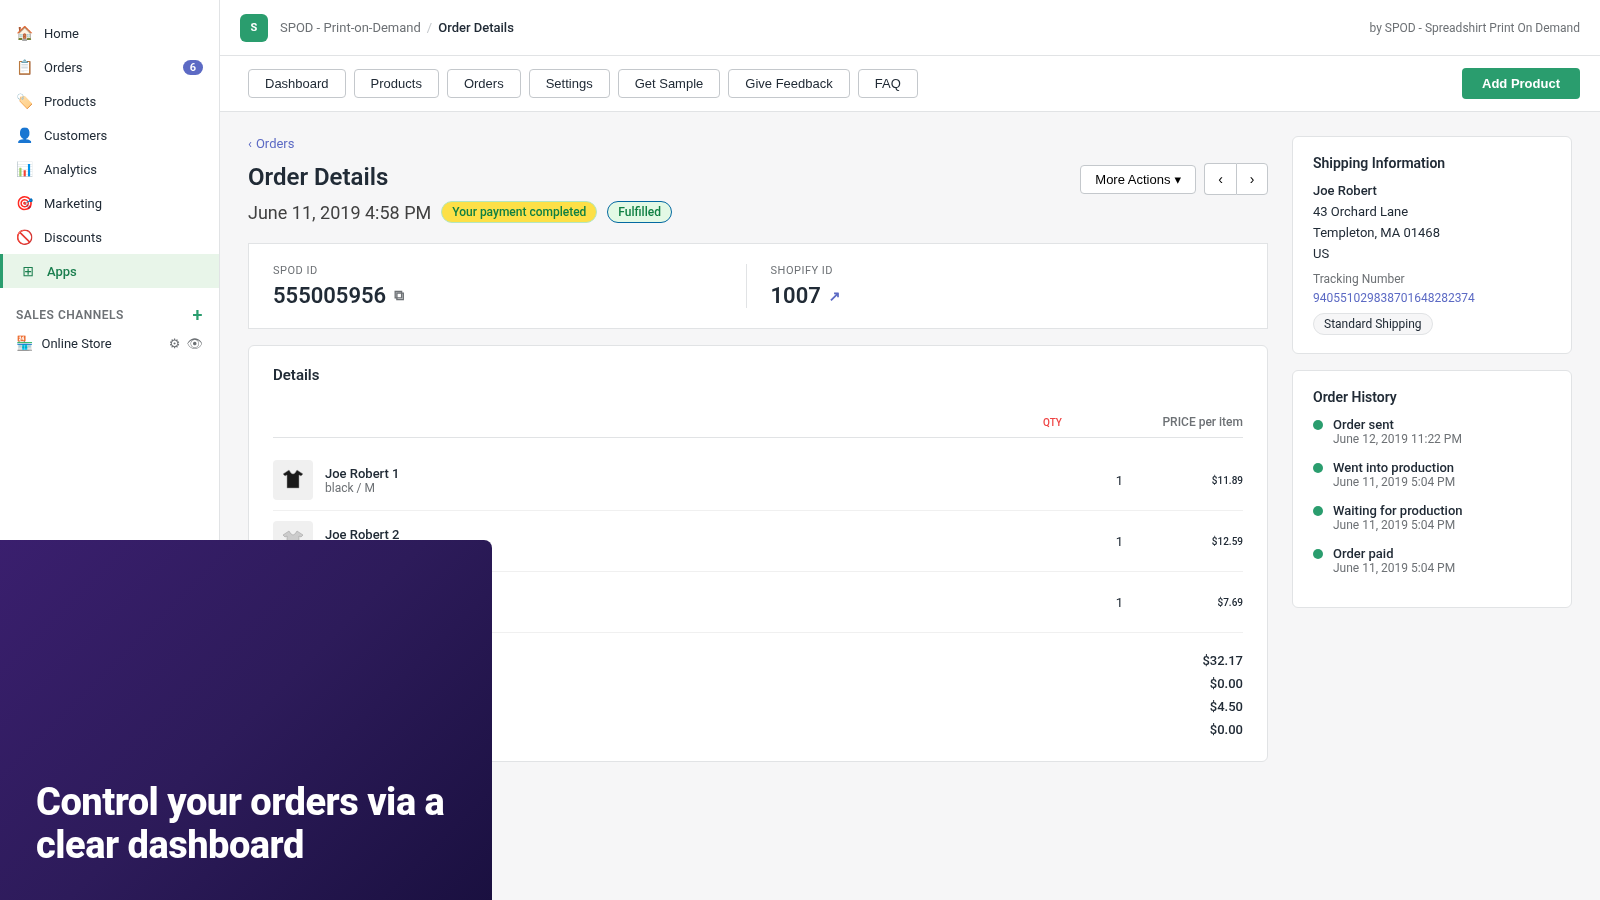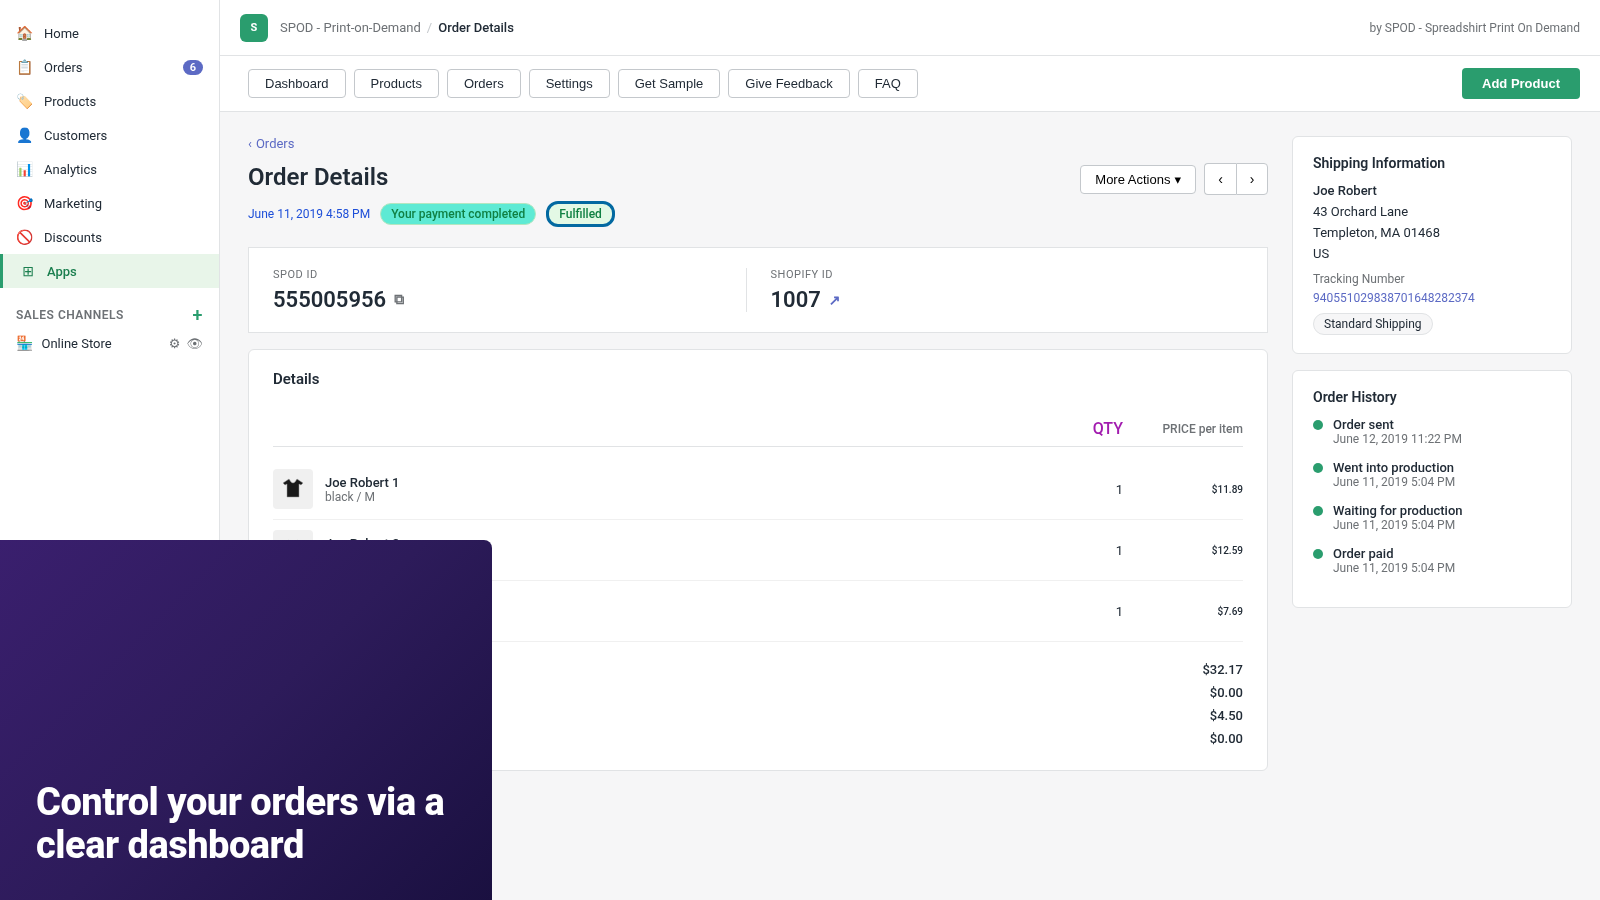--- a/index.html
+++ b/index.html
@@ -48,7 +48,7 @@
     .order-header { display: flex; align-items: flex-start; justify-content: space-between; margin-bottom: 6px; }
     .order-title { font-size: 24px; font-weight: 600; color: #212b36; }
     .order-meta { display: flex; align-items: center; gap: 10px; margin-bottom: 20px; }
-    .order-date { font-size: 12px; color: #1d4ed8; }
+    .order-date { font-size: 18px; color: #404040; }
     .badge { padding: 3px 10px; border-radius: 12px; font-size: 12px; font-weight: 500; }
     .badge-payment { background: #5eead4; color: #108043; border: 1px solid #b3e6c0; }
     .badge-fulfilled { background: #e3f9e5; color: #108043; border: 3px solid #0369a1; }

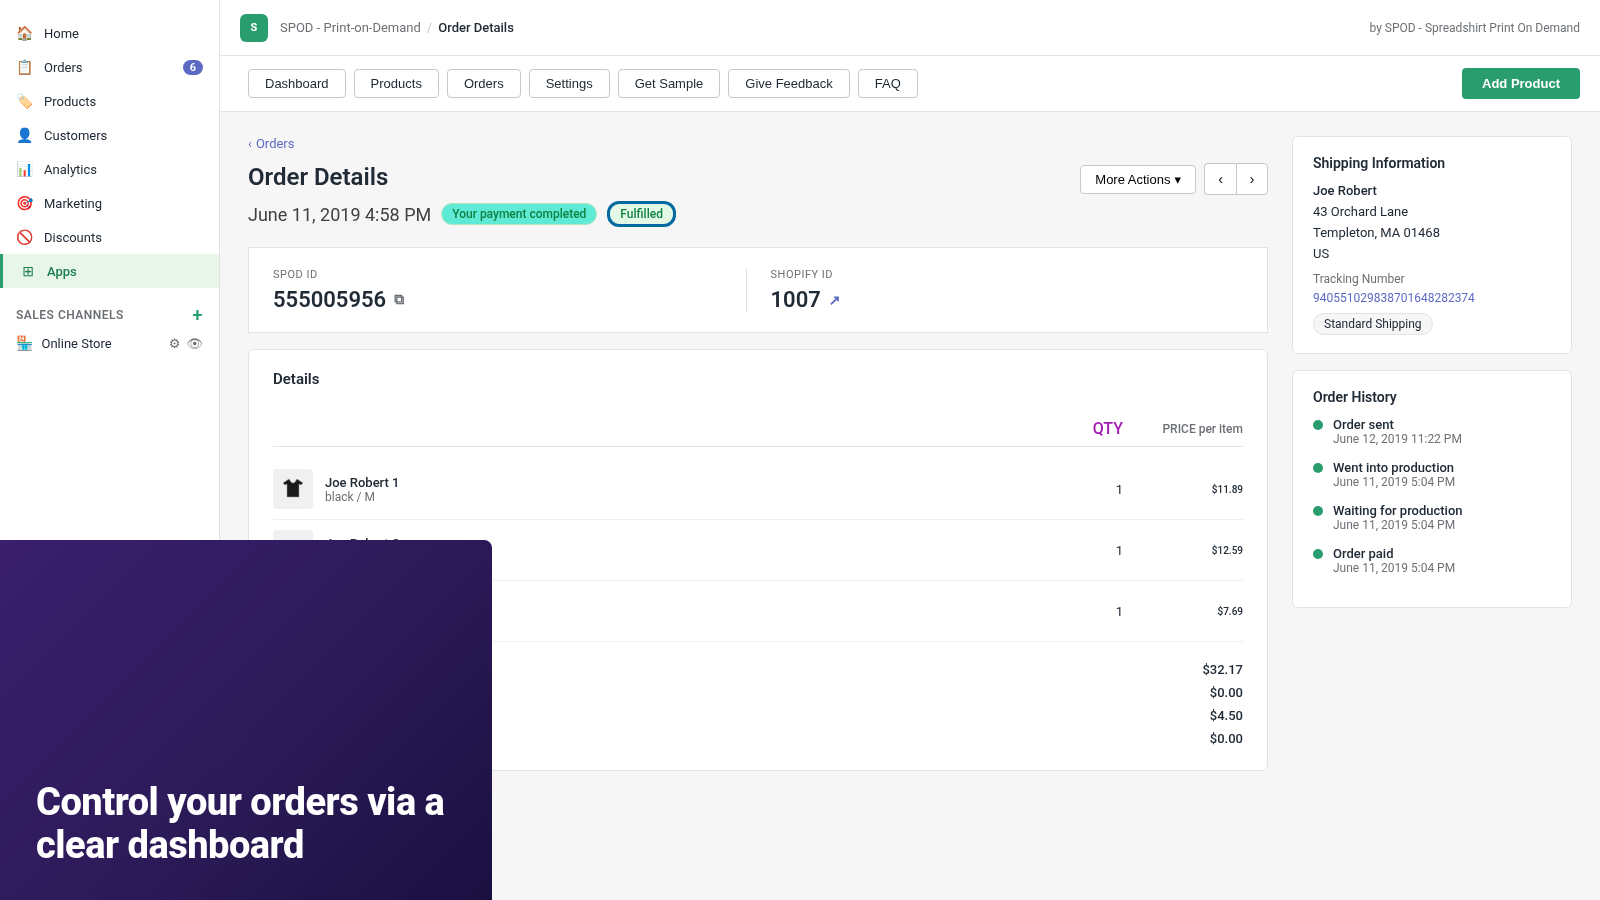--- a/index.html
+++ b/index.html
@@ -50,7 +50,7 @@
     .order-meta { display: flex; align-items: center; gap: 10px; margin-bottom: 20px; }
     .order-date { font-size: 18px; color: #404040; }
     .badge { padding: 3px 10px; border-radius: 12px; font-size: 12px; font-weight: 500; }
-    .badge-payment { background: #5eead4; color: #108043; border: 1px solid #b3e6c0; }
+    .badge-payment { background: #fde047; color: #108043; border: 1px solid #b3e6c0; }
     .badge-fulfilled { background: #e3f9e5; color: #108043; border: 3px solid #0369a1; }
     .order-actions { display: flex; align-items: center; gap: 8px; }
     .more-actions-btn { display: flex; align-items: center; gap: 4px; padding: 6px 14px; border: 1px solid #c4c8cc; background: #fff; border-radius: 4px; font-size: 13px; cursor: pointer; }

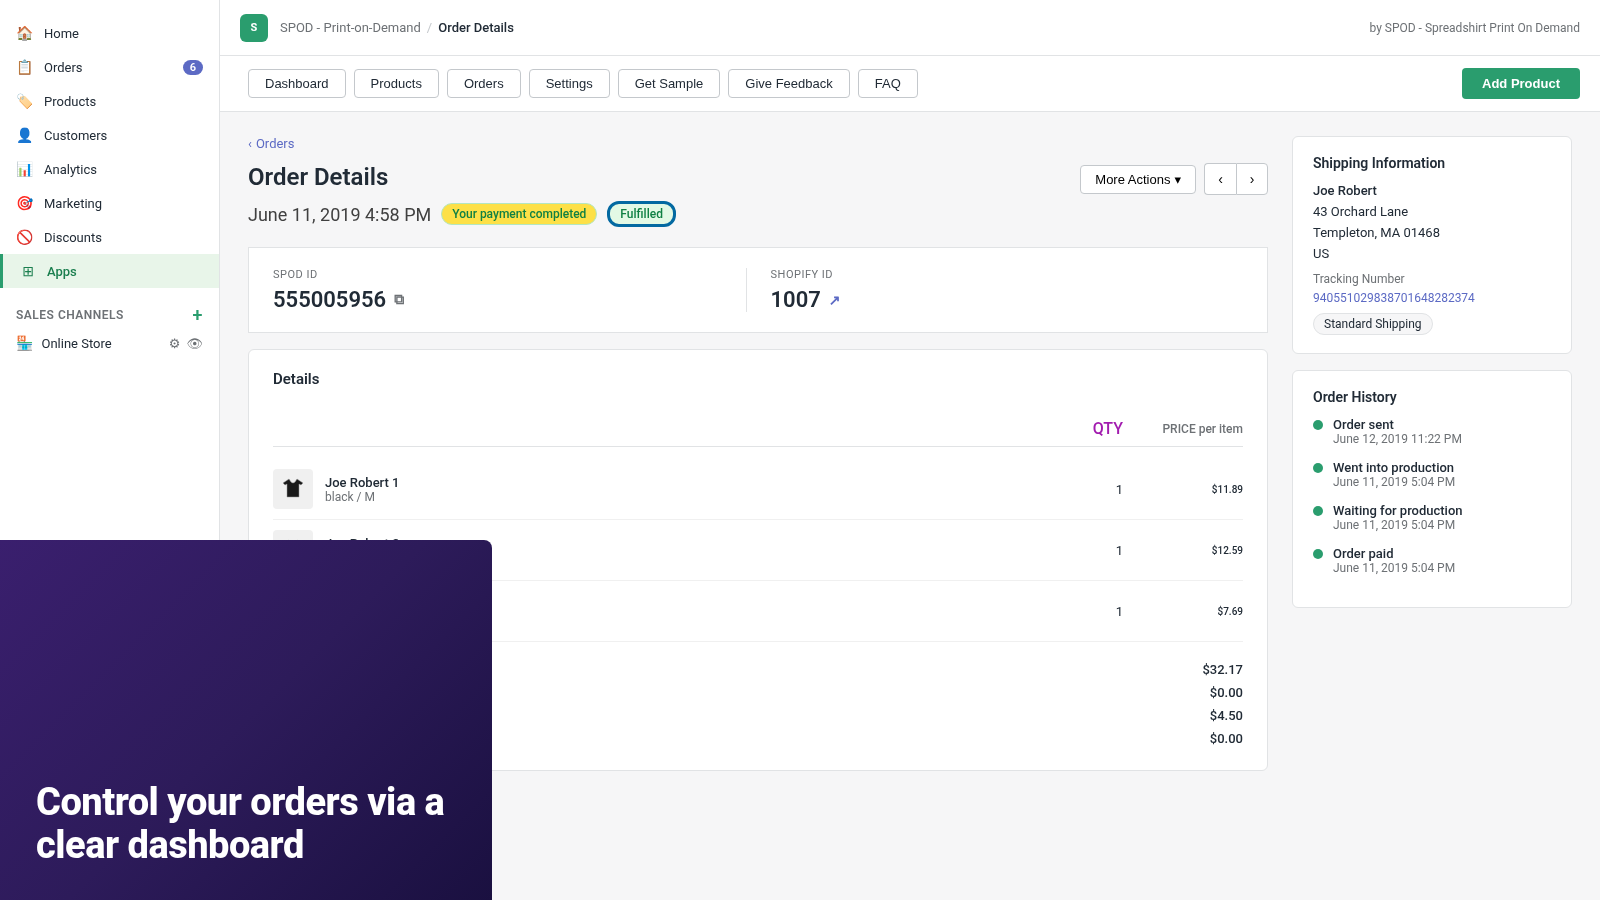--- a/index.html
+++ b/index.html
@@ -51,7 +51,7 @@
     .order-date { font-size: 18px; color: #404040; }
     .badge { padding: 3px 10px; border-radius: 12px; font-size: 12px; font-weight: 500; }
     .badge-payment { background: #fde047; color: #108043; border: 1px solid #b3e6c0; }
-    .badge-fulfilled { background: #e3f9e5; color: #108043; border: 3px solid #0369a1; }
+    .badge-fulfilled { background: #e3f9e5; color: #108043; border: 1px solid #0369a1; }
     .order-actions { display: flex; align-items: center; gap: 8px; }
     .more-actions-btn { display: flex; align-items: center; gap: 4px; padding: 6px 14px; border: 1px solid #c4c8cc; background: #fff; border-radius: 4px; font-size: 13px; cursor: pointer; }
     .nav-arrows { display: flex; }

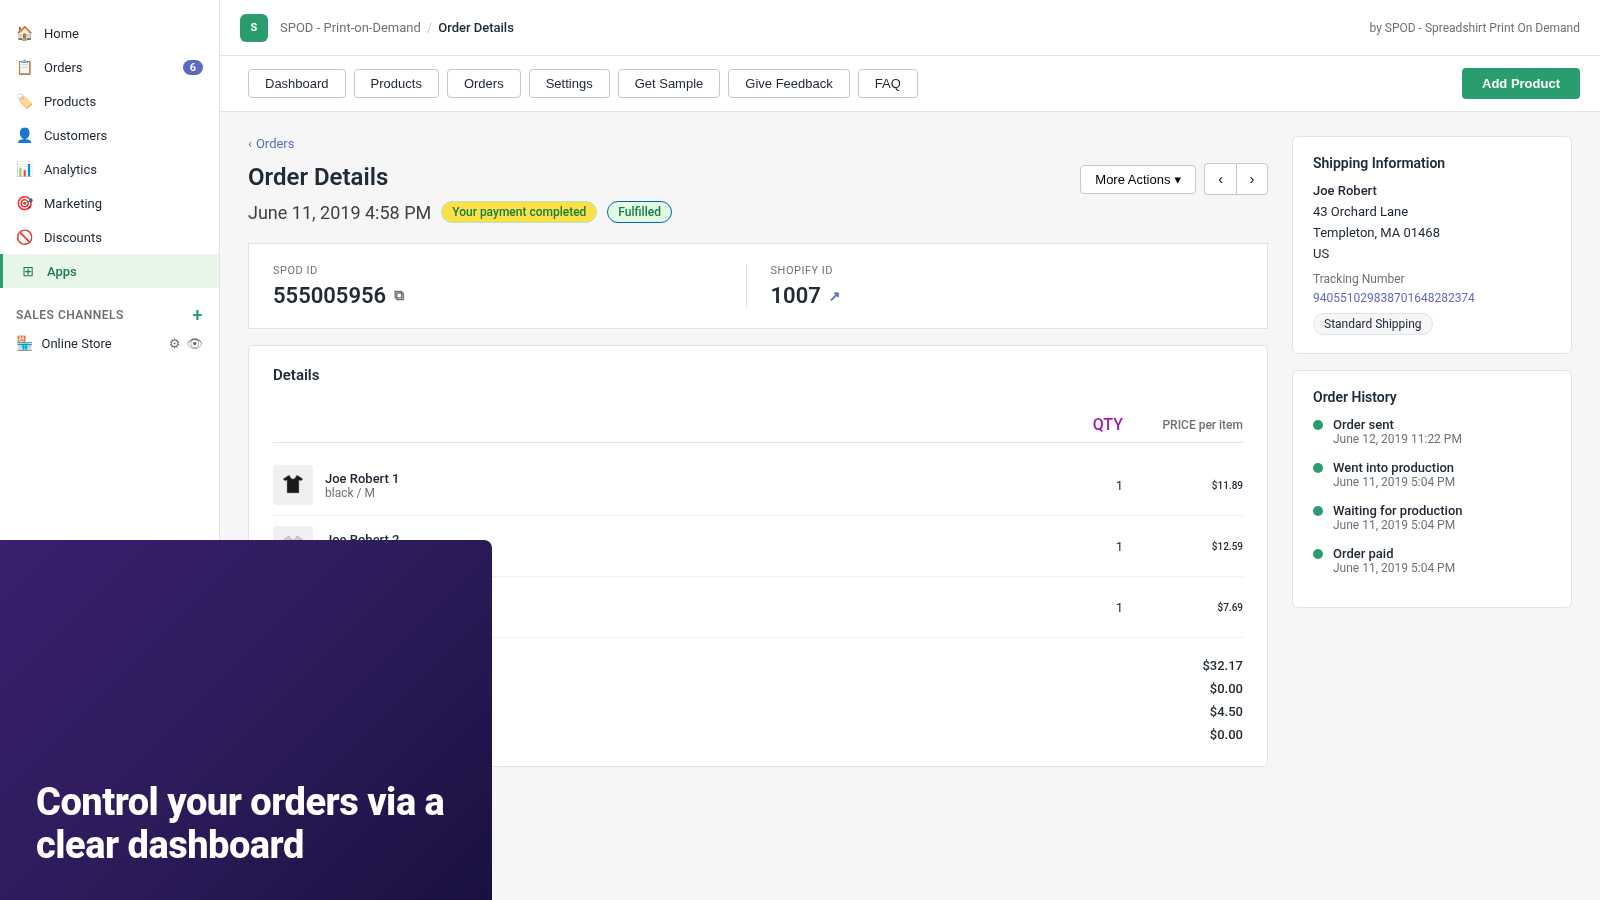--- a/index.html
+++ b/index.html
@@ -74,7 +74,7 @@
     .details-title { font-size: 15px; font-weight: 600; }
     .details-col-headers { display: flex; align-items: center; margin-bottom: 12px; padding-bottom: 8px; border-bottom: 1px solid #e1e3e5; }
     .col-product { flex: 1; font-size: 12px; color: #6d7175; font-weight: 500; }
-    .col-qty { width: 80px; text-align: right; font-size: 16px; color: #a21caf; font-weight: 500; }
+    .col-qty { width: 80px; font-size: 10px; color: #ef4444; font-weight: 500; }
     .col-price { width: 120px; text-align: right; font-size: 12px; color: #6d7175; font-weight: 500; }
 
     .order-item { display: flex; align-items: center; padding: 10px 0; border-bottom: 1px solid #f0f0f0; }

